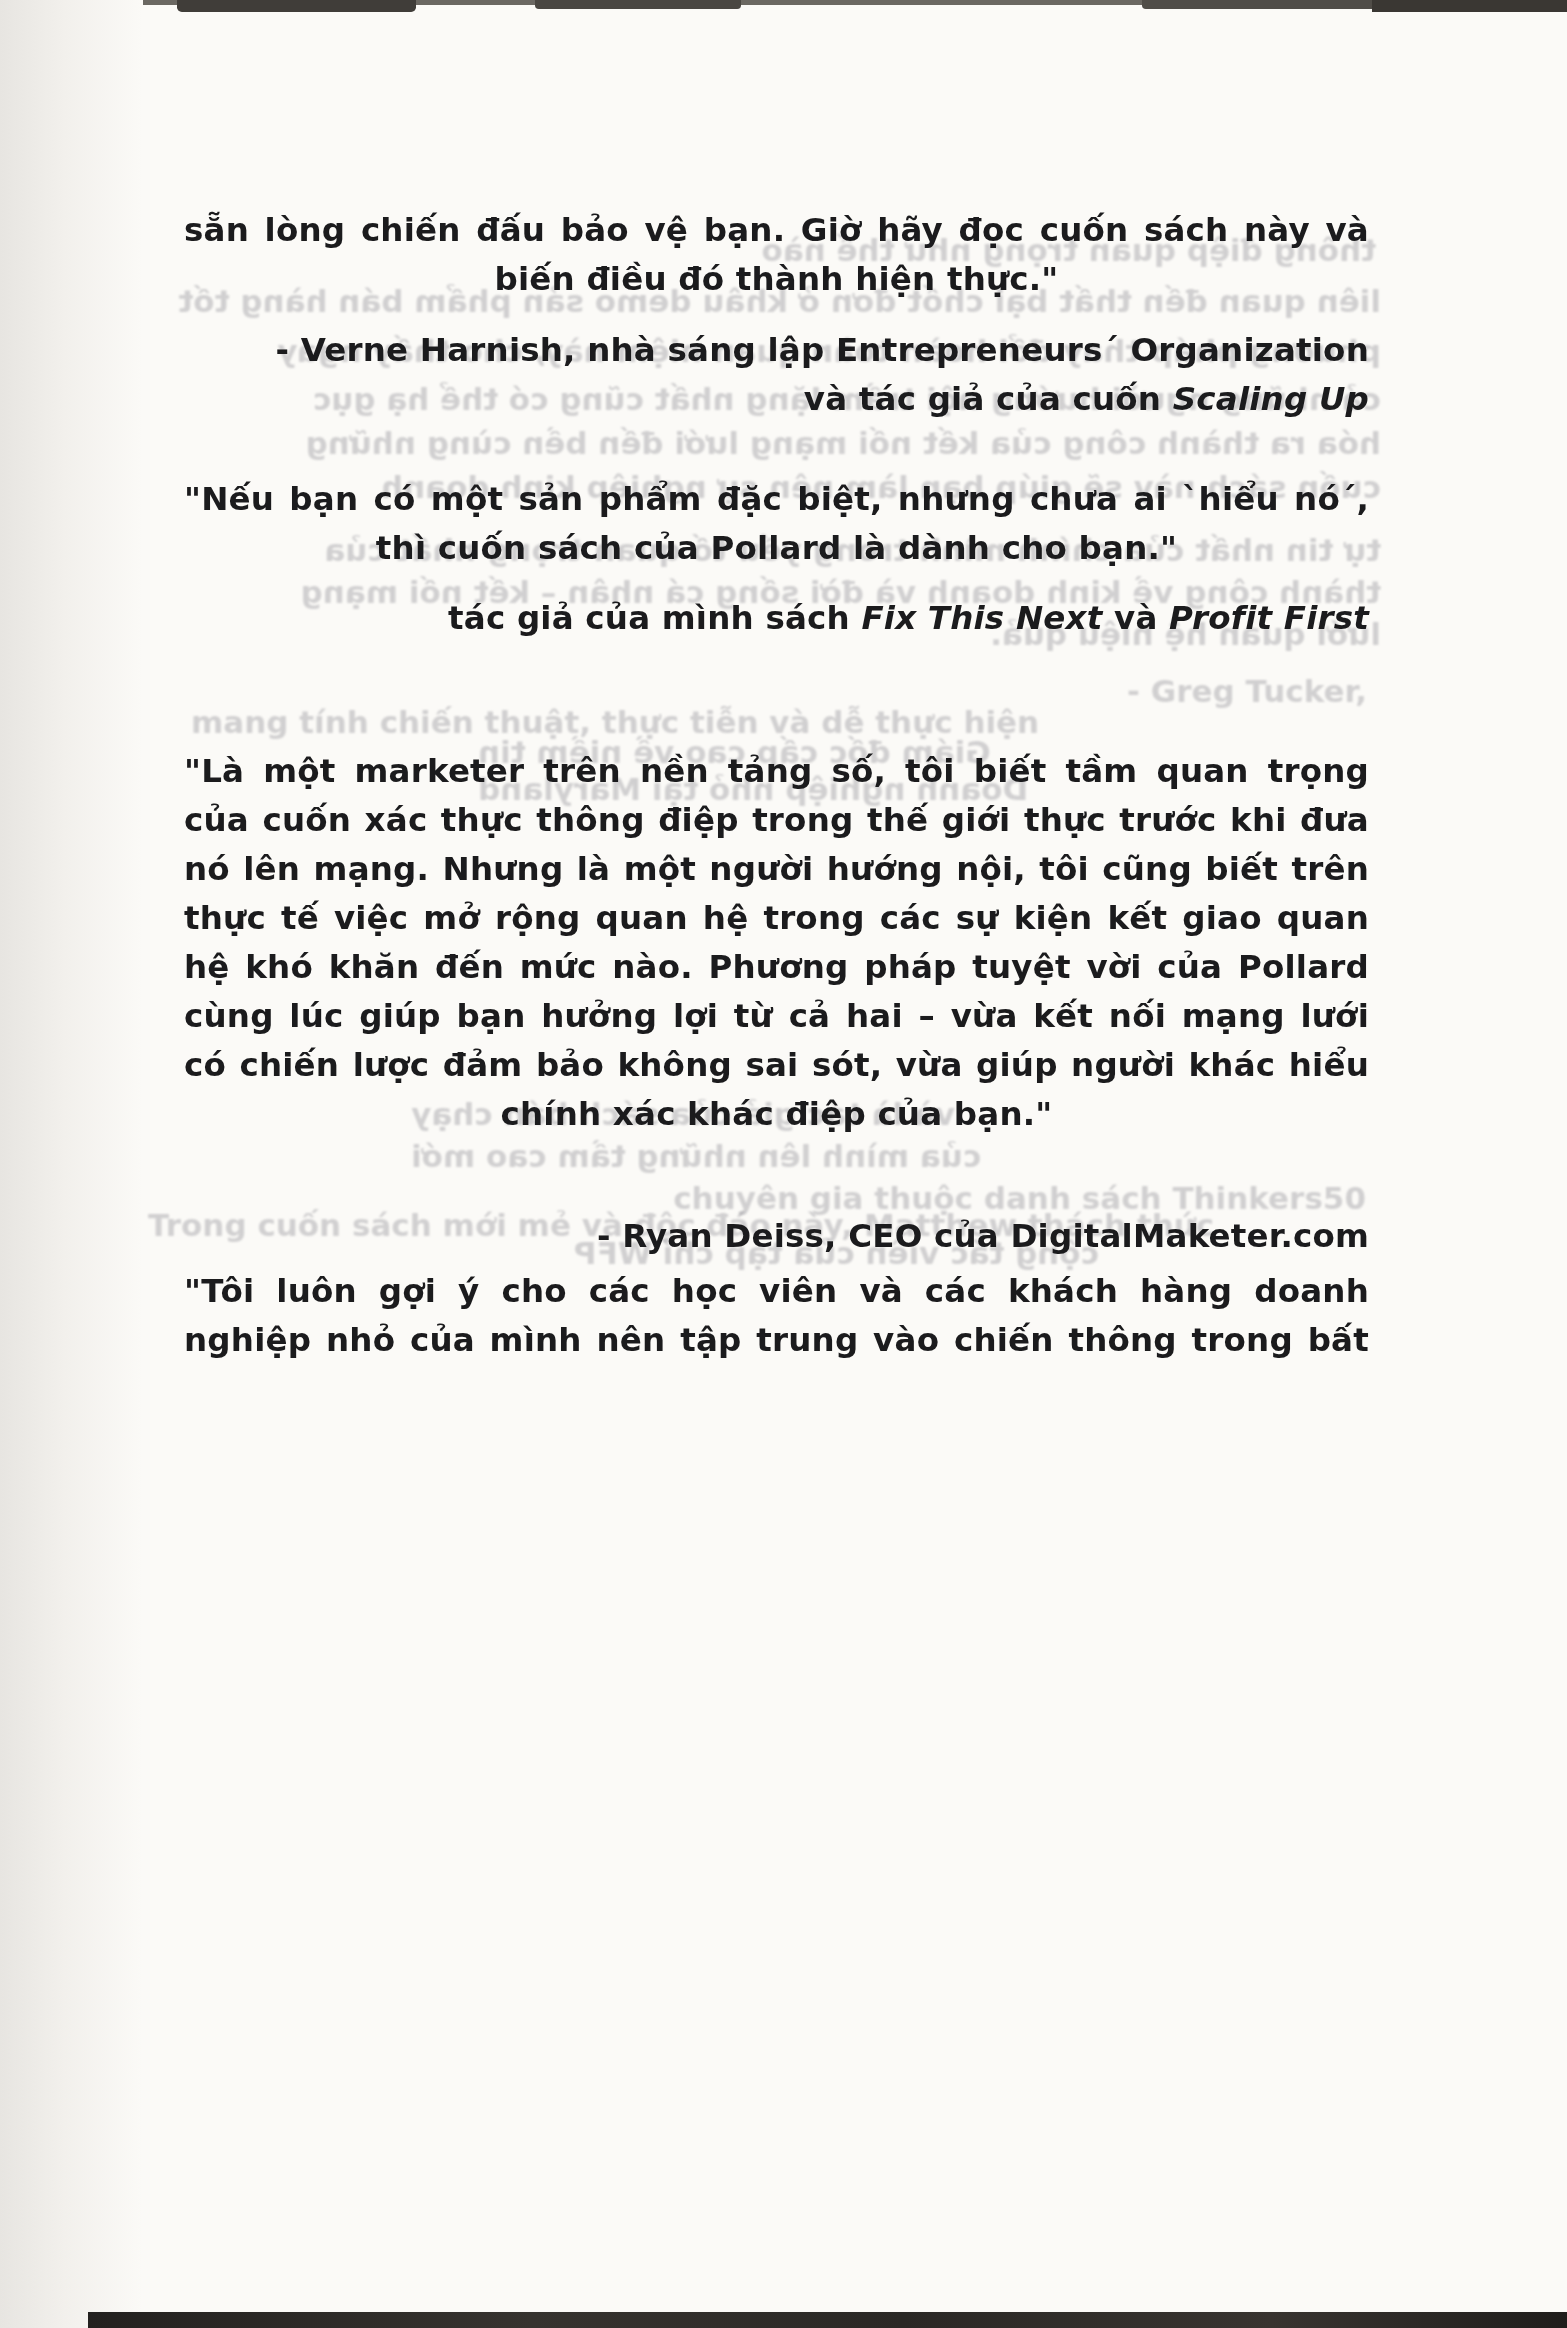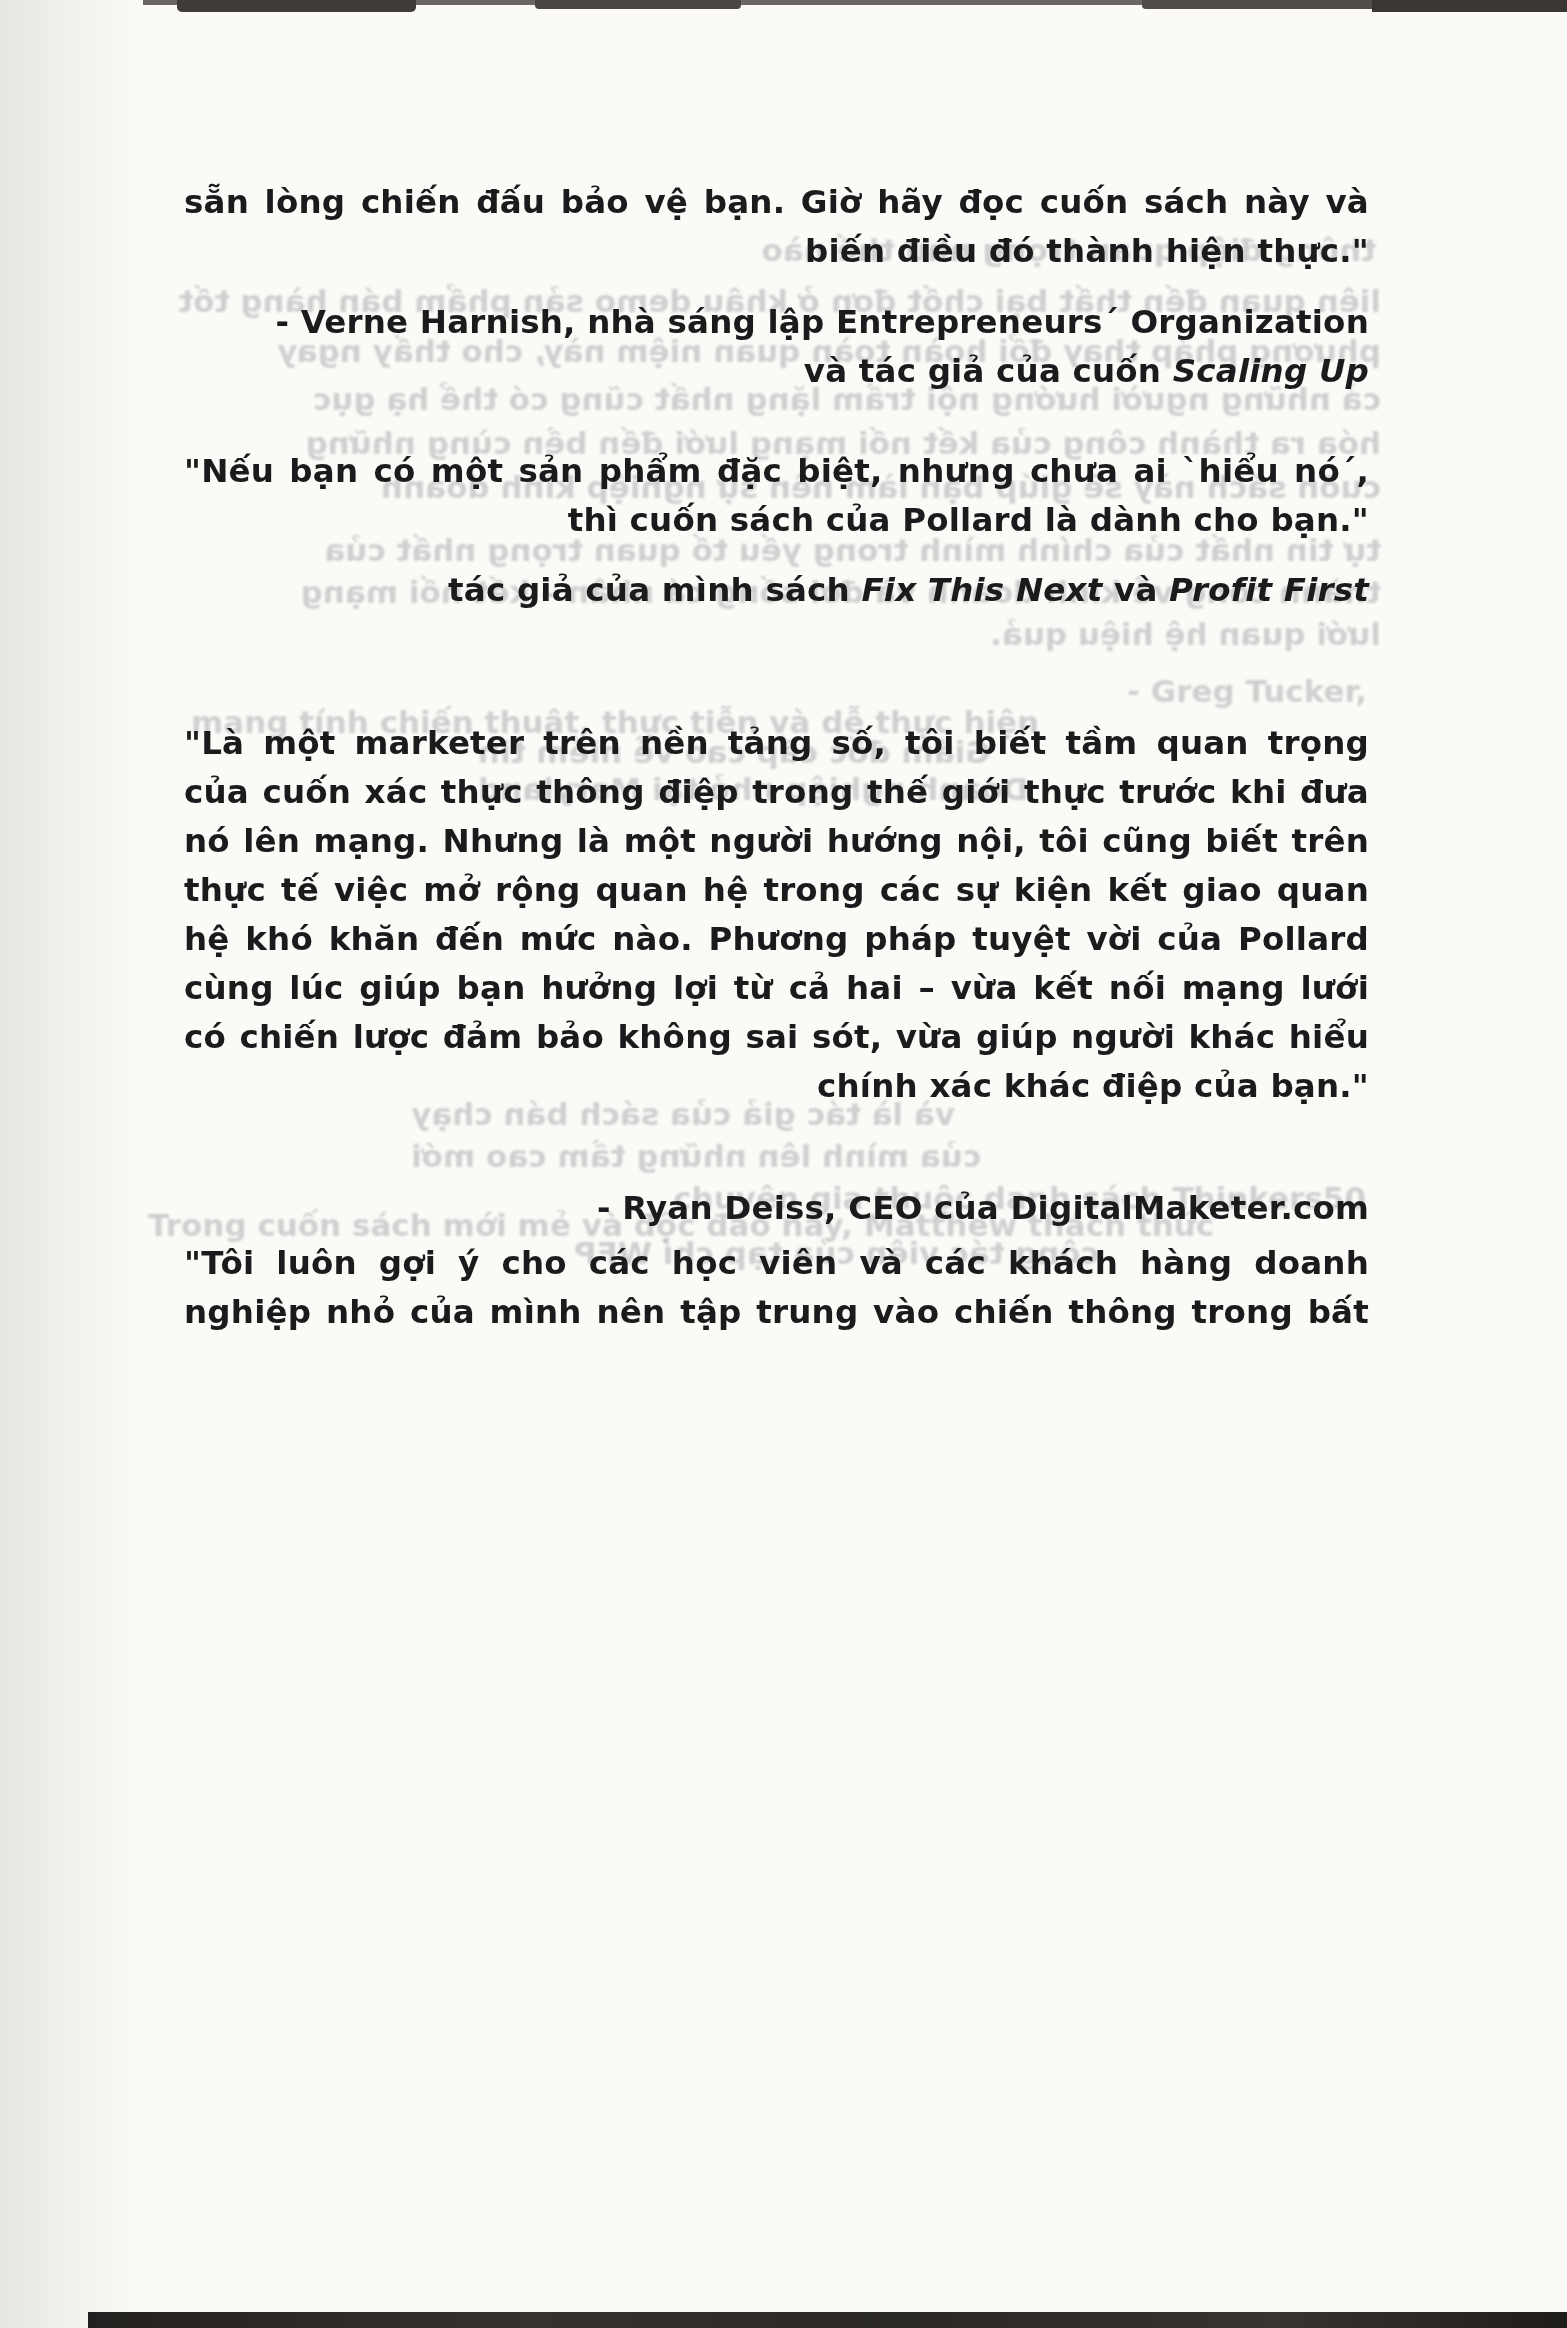--- a/index.html
+++ b/index.html
@@ -34,6 +34,7 @@
     position:absolute; left:184px; width:1185px; z-index:2;
     font-size:32.5px; font-weight:600; line-height:49px;
     letter-spacing:0.2px;
+    margin-top:28px;
   }
   .line { text-align:right; }
   .line.just { text-align:justify; text-align-last:justify; }

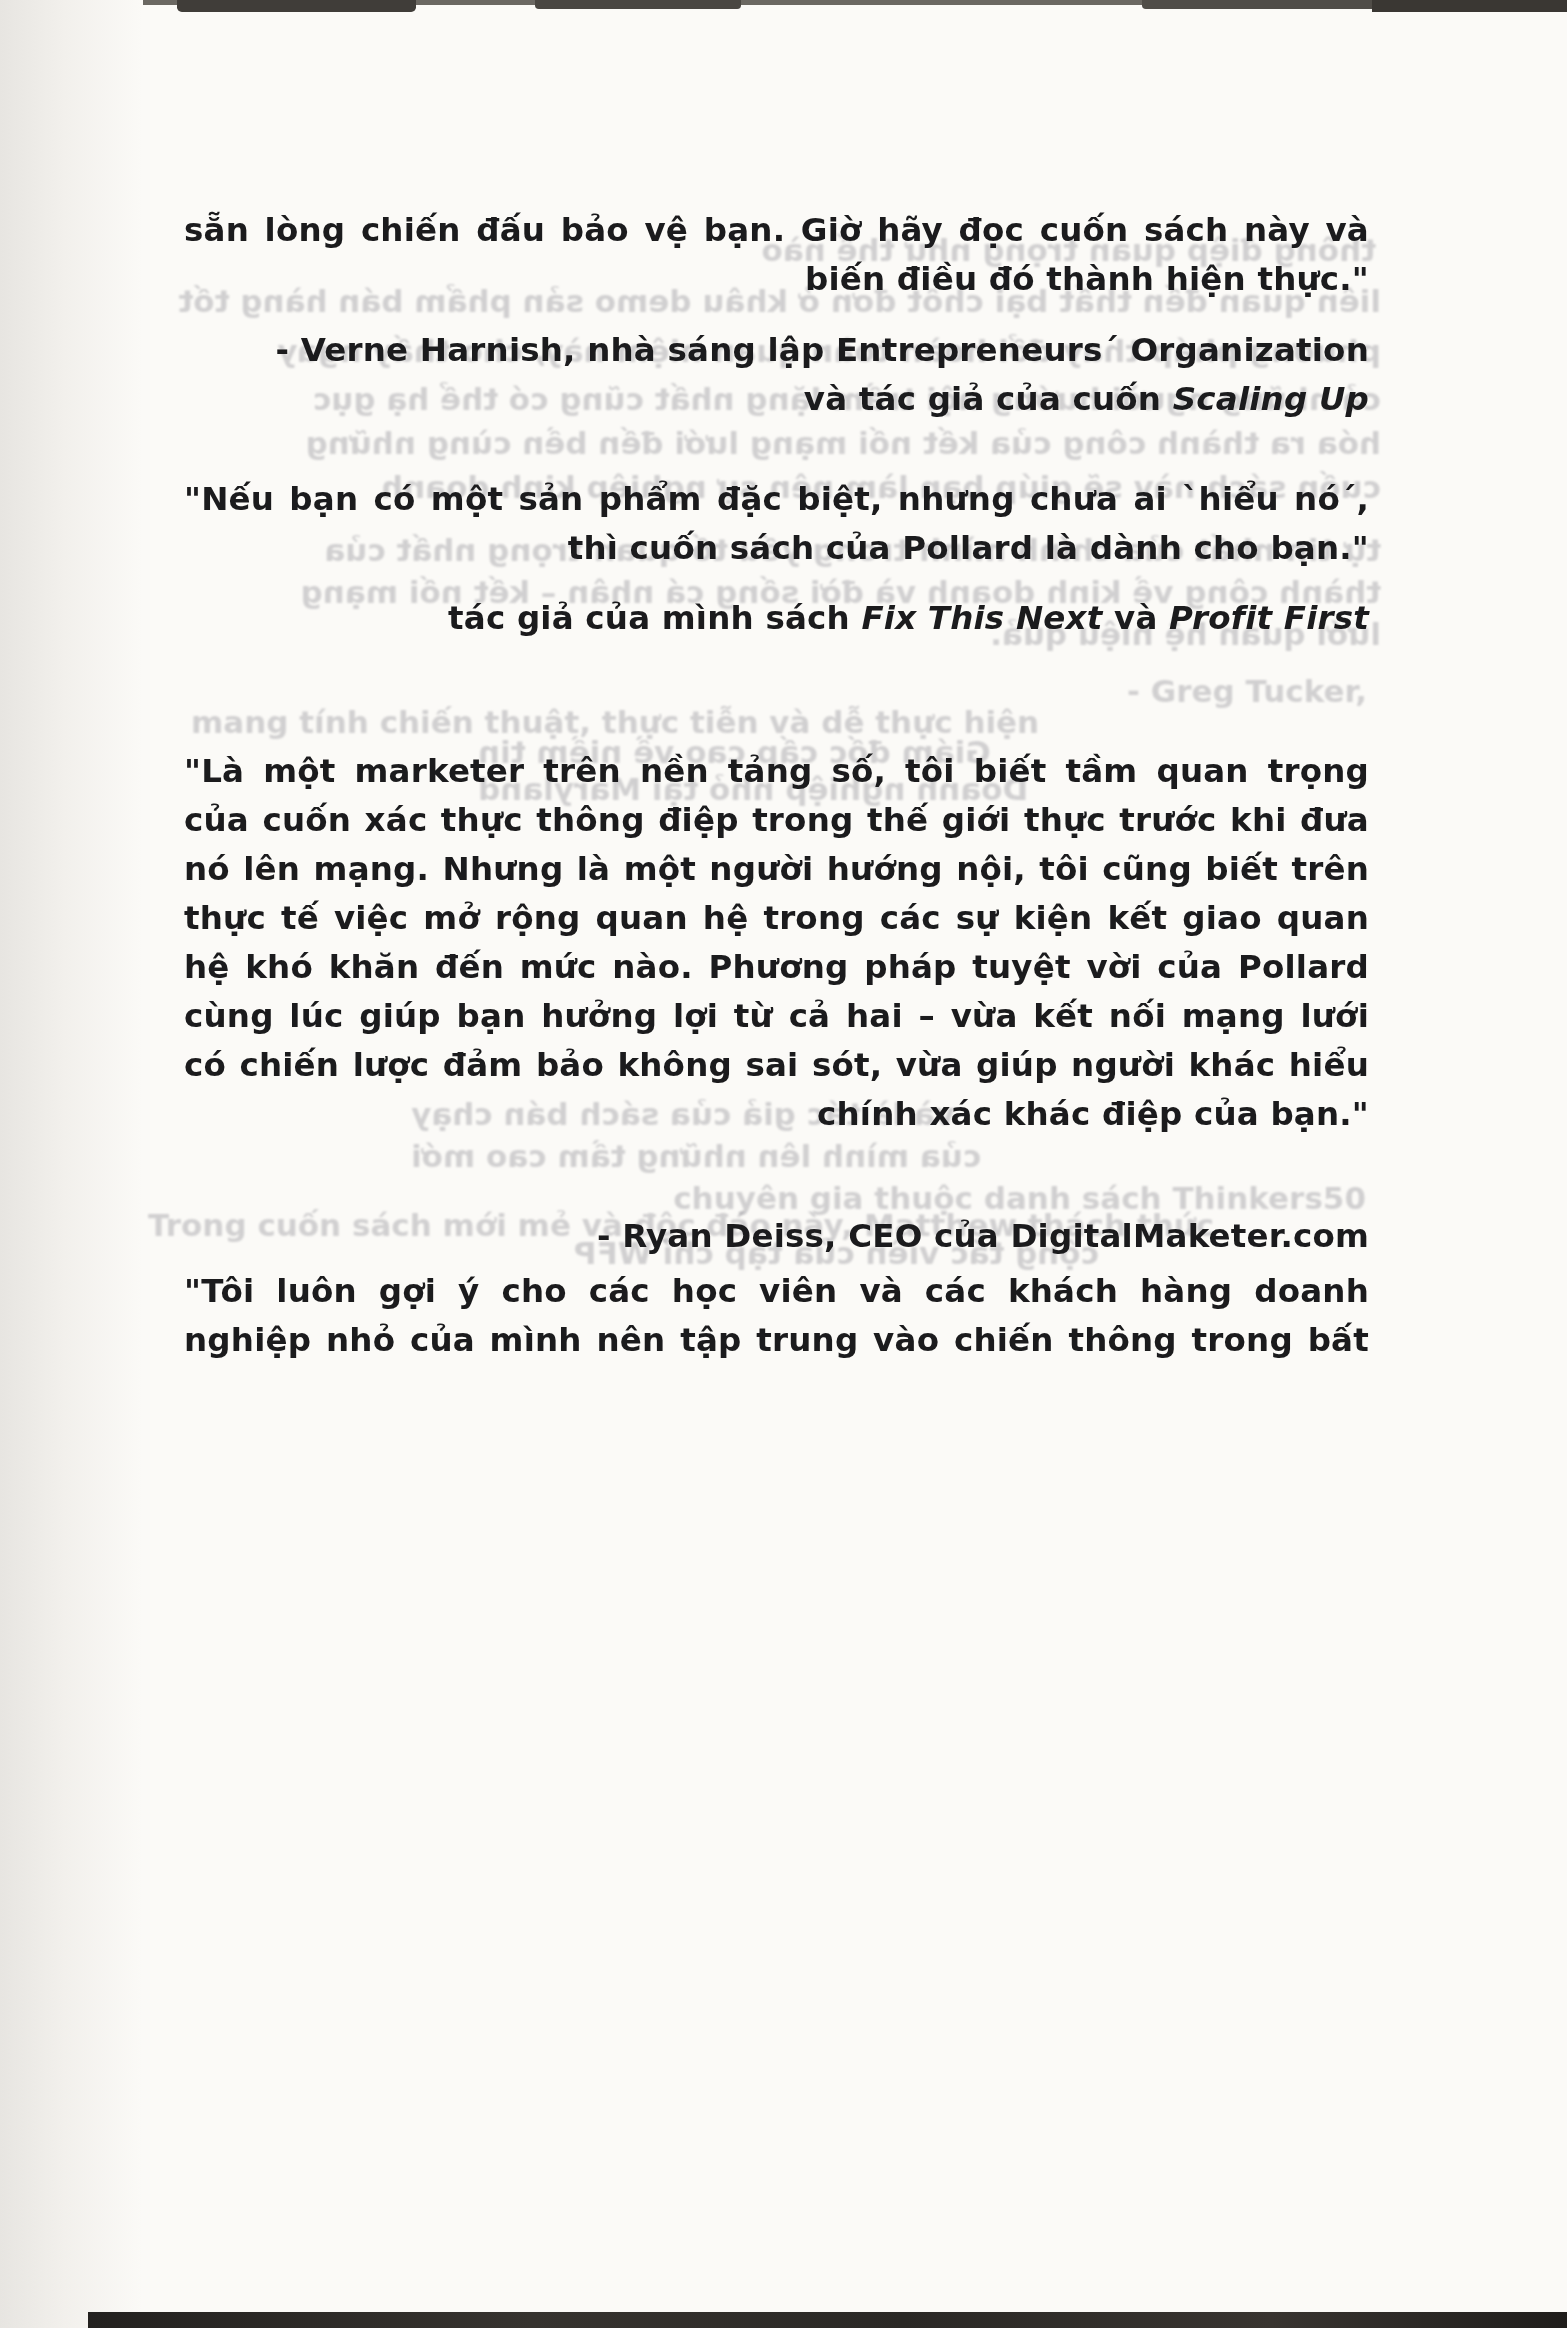--- a/index.html
+++ b/index.html
@@ -36,7 +36,7 @@
     letter-spacing:0.2px;
     margin-top:28px;
   }
-  .line { text-align:right; }
+  .line { text-align:center; }
   .line.just { text-align:justify; text-align-last:justify; }
   .line.right { text-align:right; }
   .line i { font-style:italic; }

